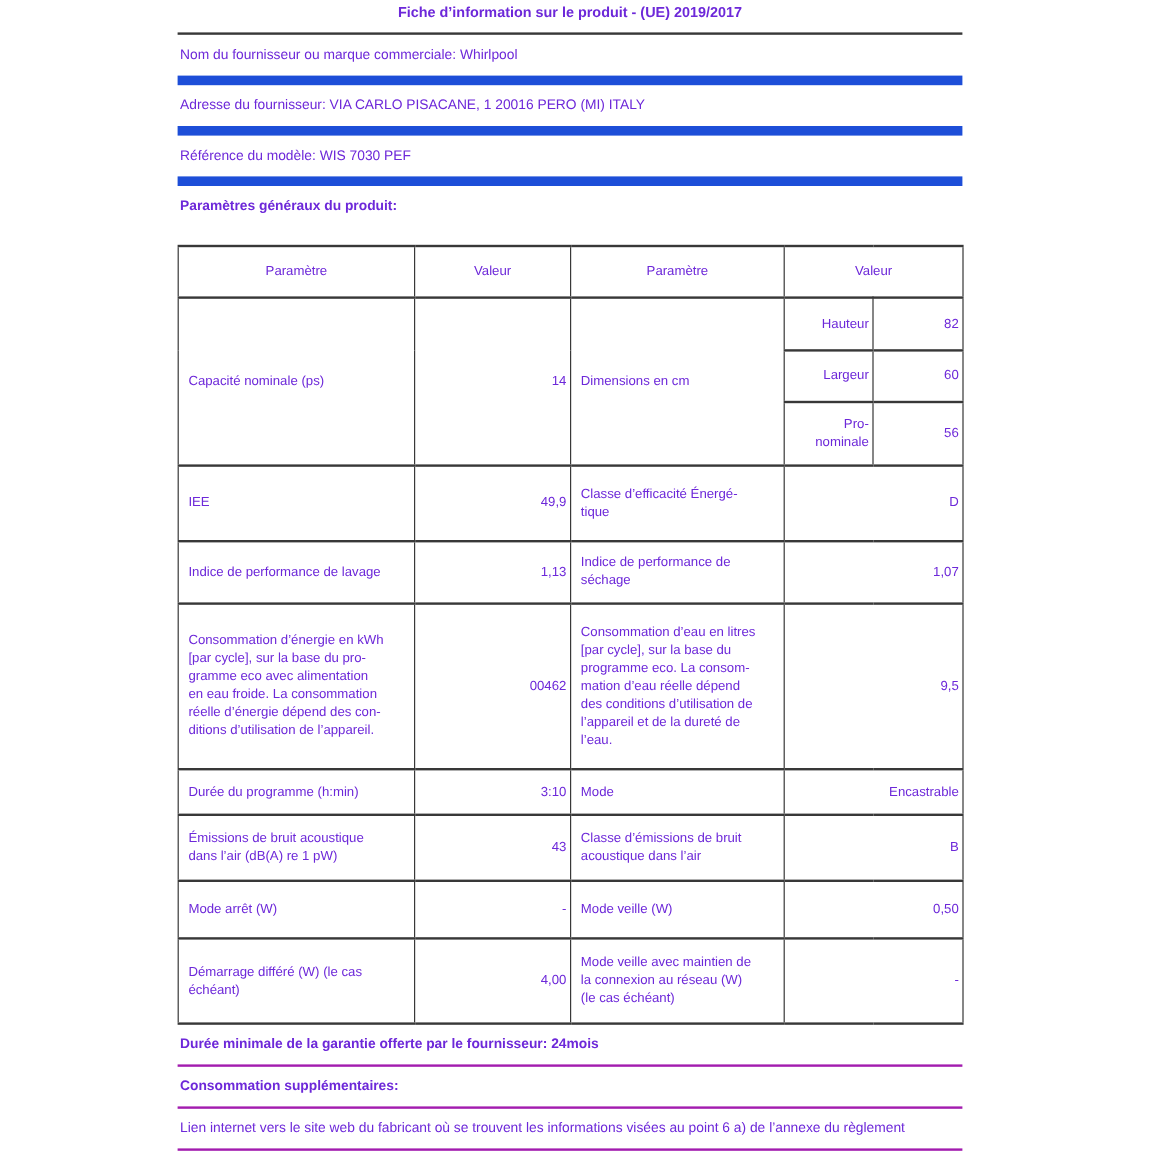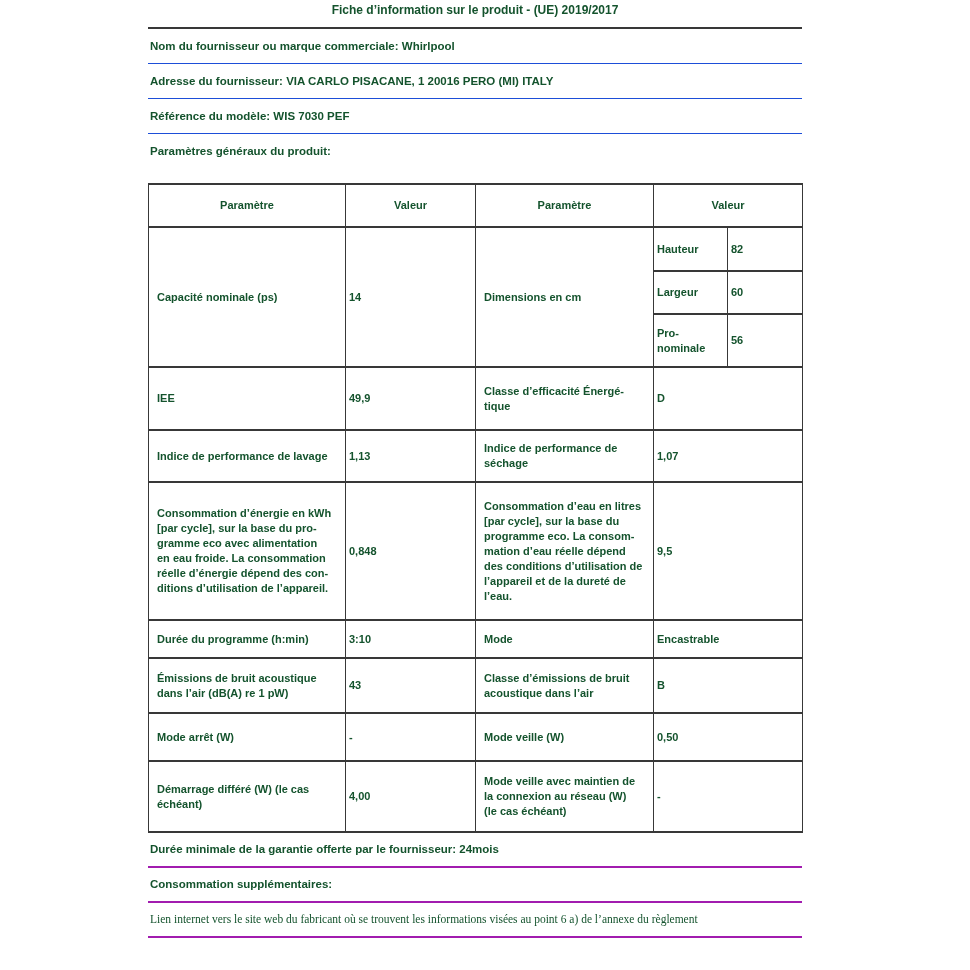--- a/index.html
+++ b/index.html
@@ -9,7 +9,7 @@
     height: 970px;
     background: #ffffff;
     font-family: "Liberation Sans", sans-serif;
-    color: #14532d;
+    color: #6d28d9;
     overflow: hidden;
   }
   .content {

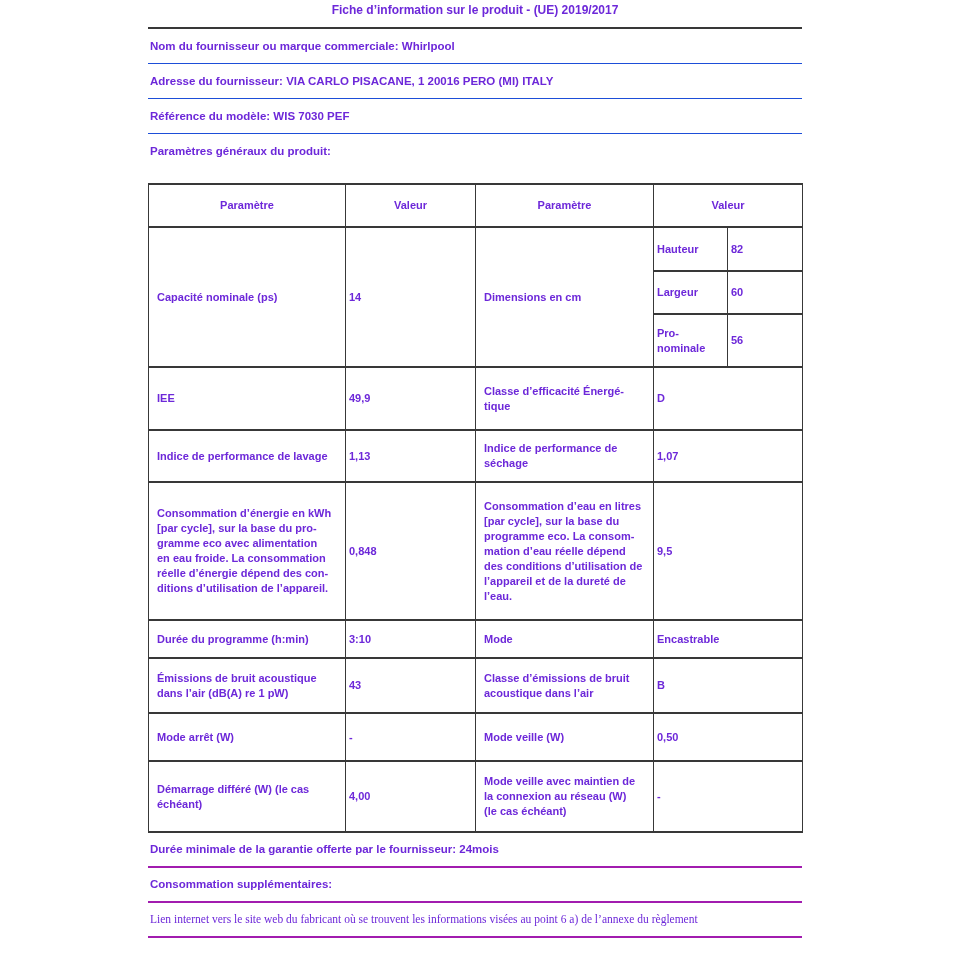--- a/index.html
+++ b/index.html
@@ -27,11 +27,11 @@
     border-bottom: 2px solid #383838;
   }
   .info-line {
-    font-weight: bold;
+    font-weight: normal;
     font-size: 11.5px;
     line-height: 15px;
     padding: 10px 0 9px 2px;
-    border-bottom: 1px solid #1d4ed8;
+    border-bottom: 8px solid #1d4ed8;
   }
   .section-label {
     font-weight: bold;

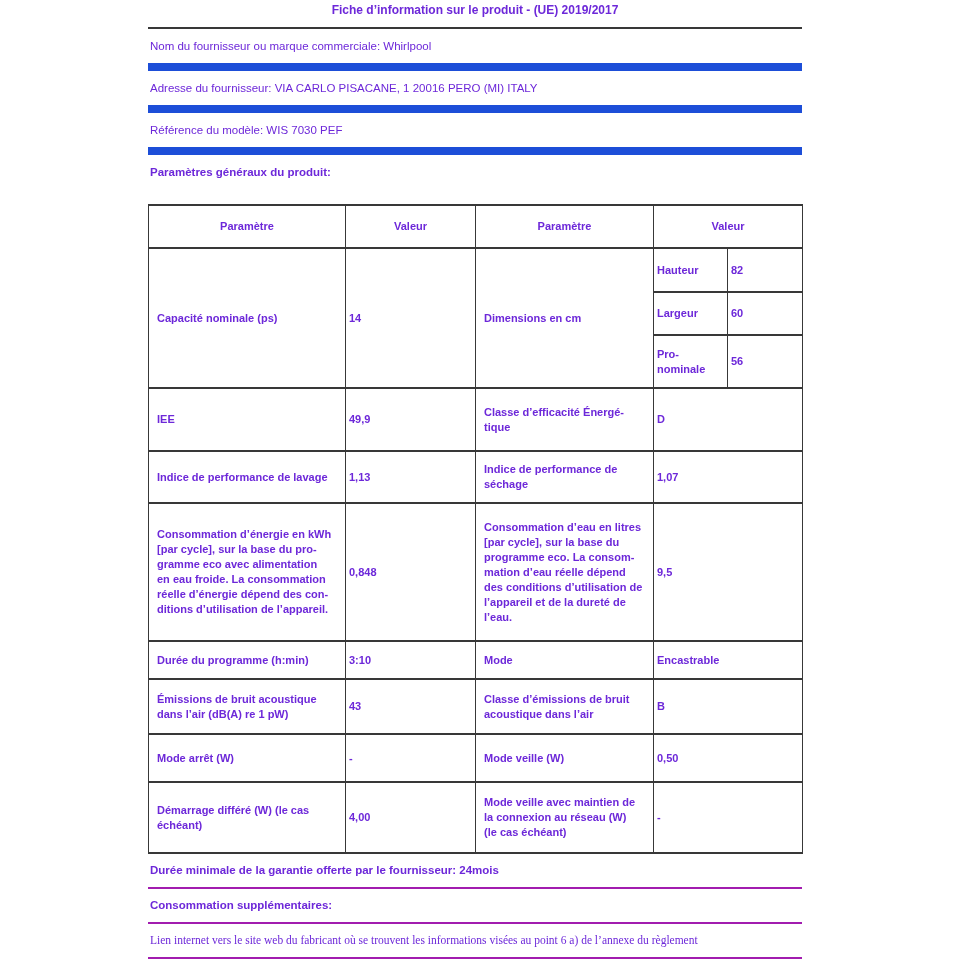--- a/index.html
+++ b/index.html
@@ -54,7 +54,6 @@
     line-height: 15px;
     white-space: pre-line;
     overflow: hidden;
-    font-weight: bold;
   }
   td.param { text-align: left; padding: 4px 6px 4px 8px; margin-top: 26px; }
   td.value { text-align: left; padding: 4px 3px; }

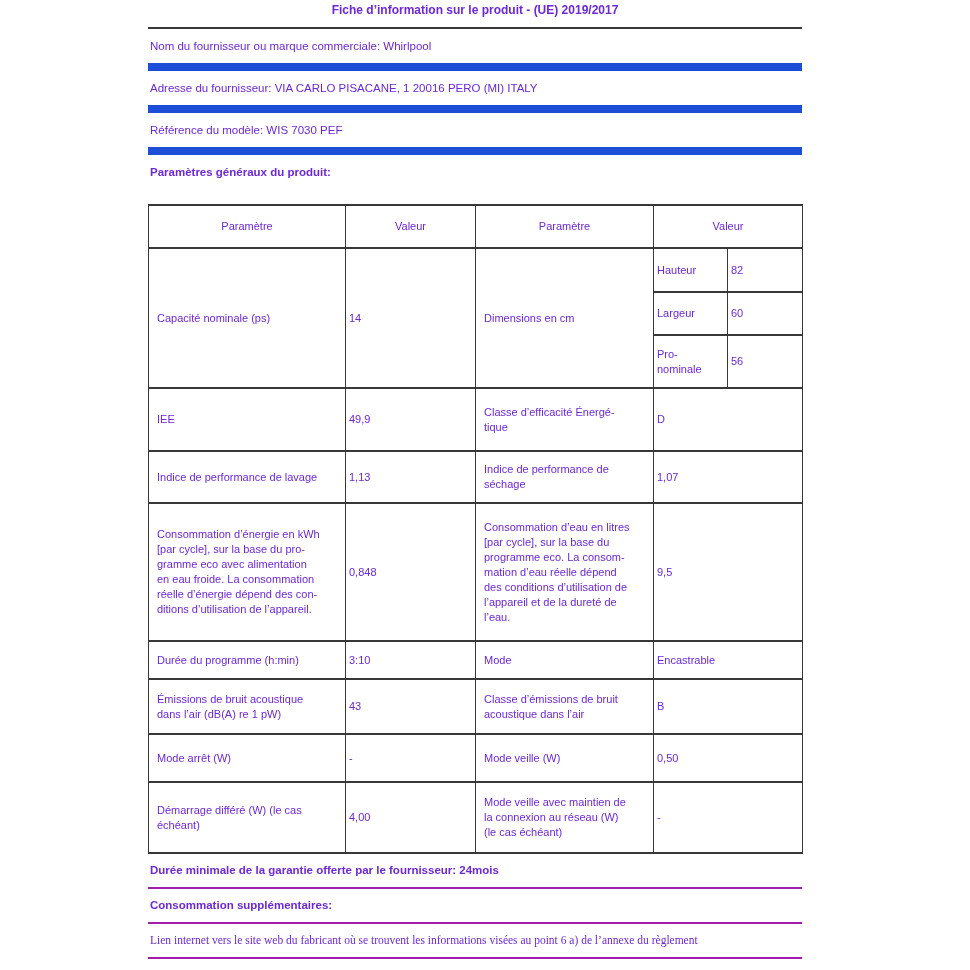--- a/index.html
+++ b/index.html
@@ -56,7 +56,7 @@
     overflow: hidden;
   }
   td.param { text-align: left; padding: 4px 6px 4px 8px; margin-top: 26px; }
-  td.value { text-align: left; padding: 4px 3px; }
+  td.value { text-align: right; padding: 4px 3px; }
   td.head  { text-align: center; padding: 4px 3px; }
   .footer-line {
     font-weight: bold;

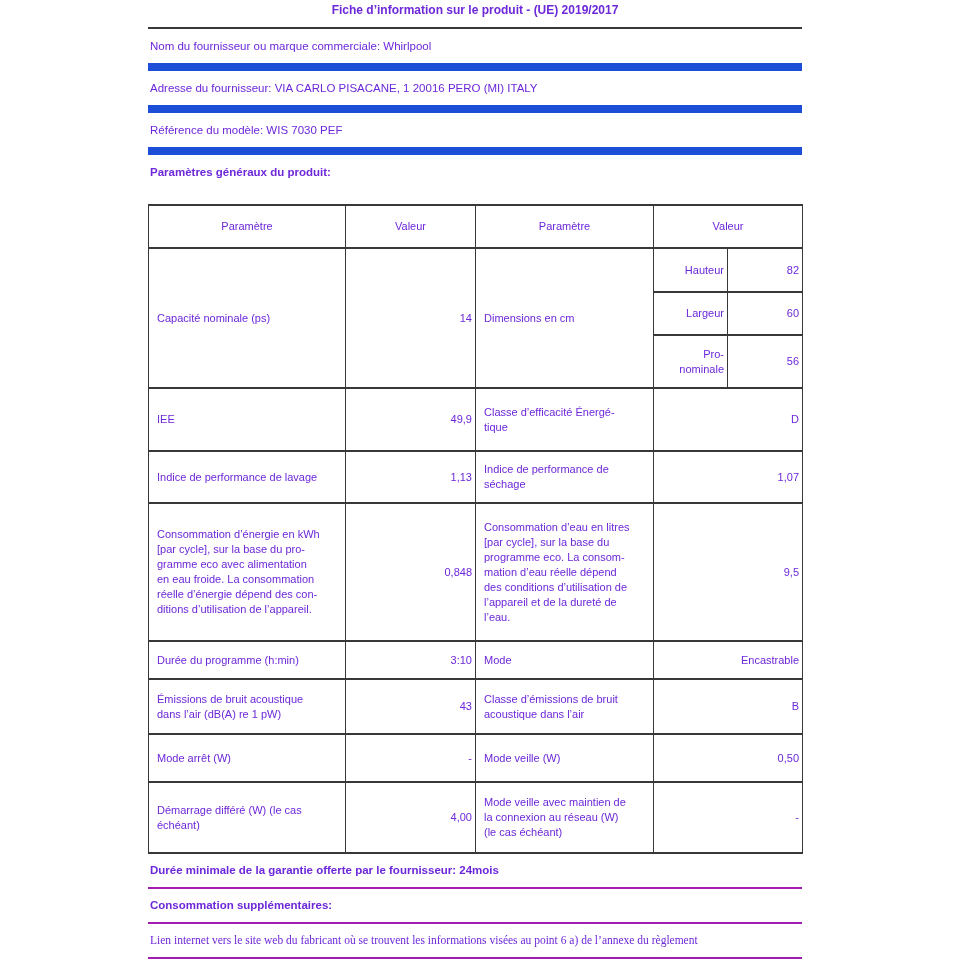--- a/index.html
+++ b/index.html
@@ -135,7 +135,7 @@
 en eau froide. La consommation
 réelle d’énergie dépend des con-
 ditions d’utilisation de l’appareil.</td>
-        <td class="value">0,848</td>
+        <td class="value">00462</td>
         <td class="param">Consommation d’eau en litres
 [par cycle], sur la base du
 programme eco. La consom-

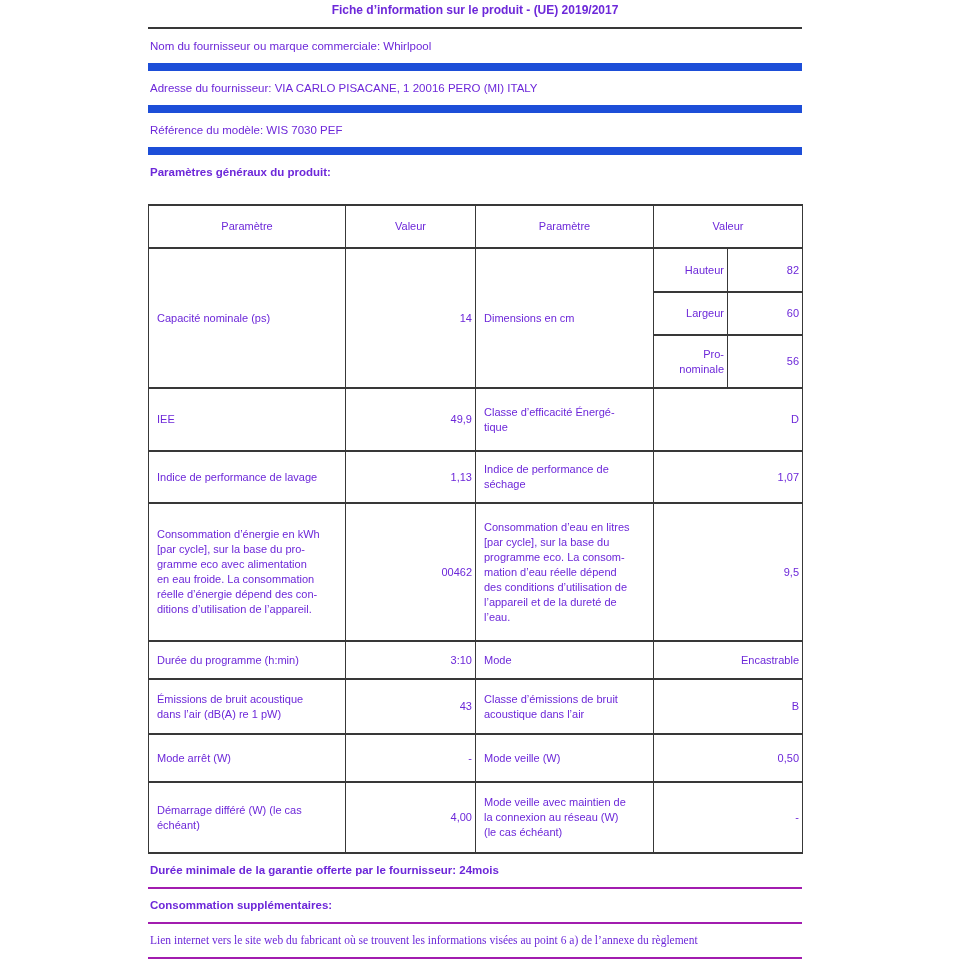--- a/index.html
+++ b/index.html
@@ -65,7 +65,7 @@
     padding: 9px 0 9px 2px;
     border-bottom: 2px solid #a21caf;
   }
-  .footer-line.normal { font-weight: normal; font-family: Liberation Serif, serif; }
+  .footer-line.normal { font-weight: normal; }
 </style>
 </head>
 <body>

